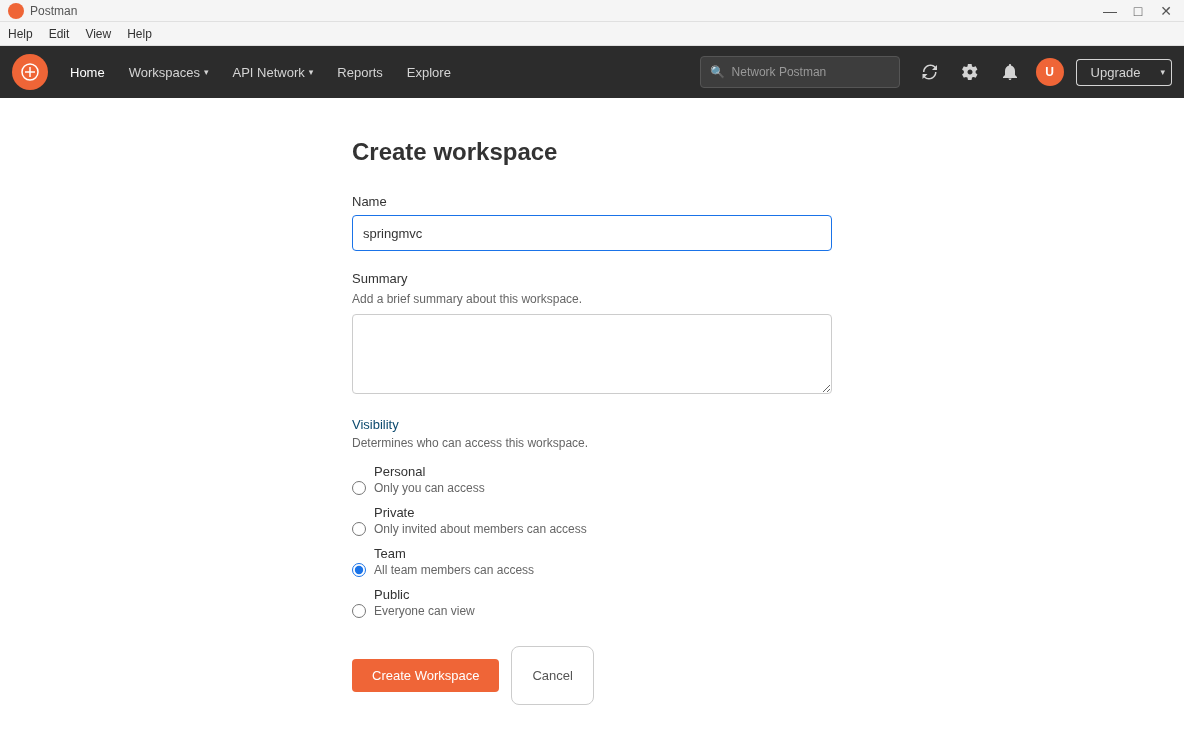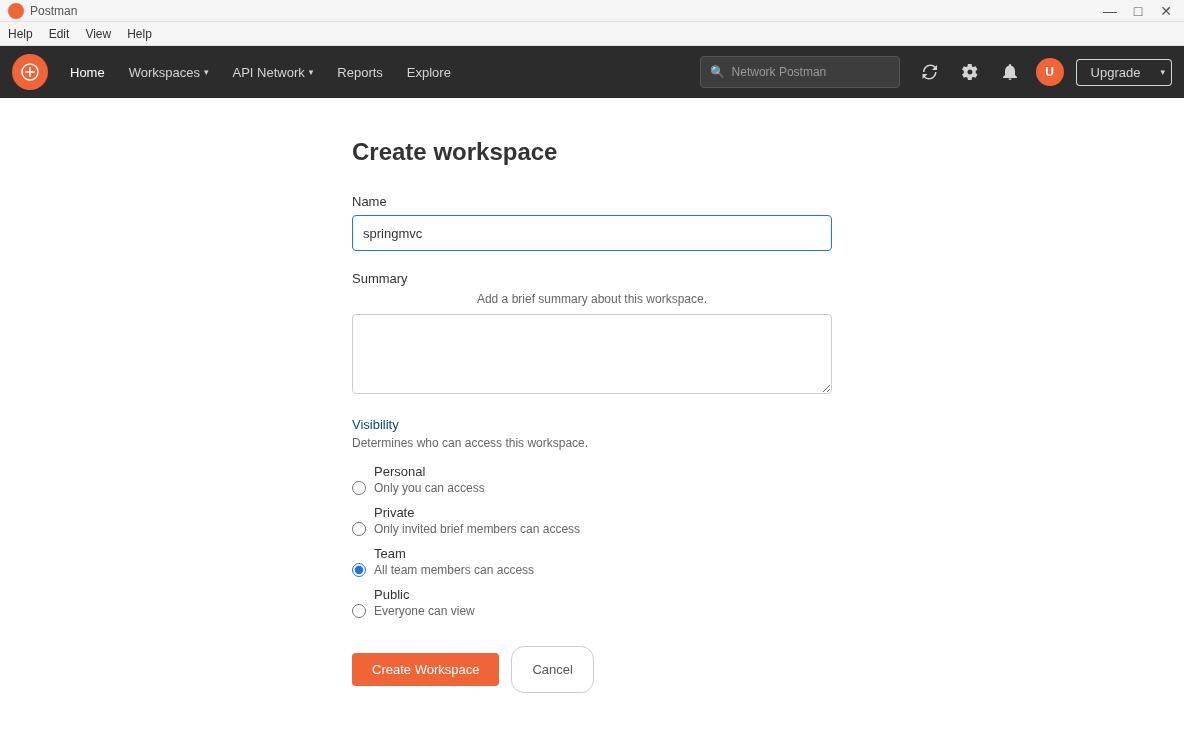--- a/index.html
+++ b/index.html
@@ -236,7 +236,6 @@
       font-size: 12px;
       color: #666;
       margin-bottom: 8px;
-      text-align: center;
     }
 
     .visibility-section { margin-bottom: 24px; }

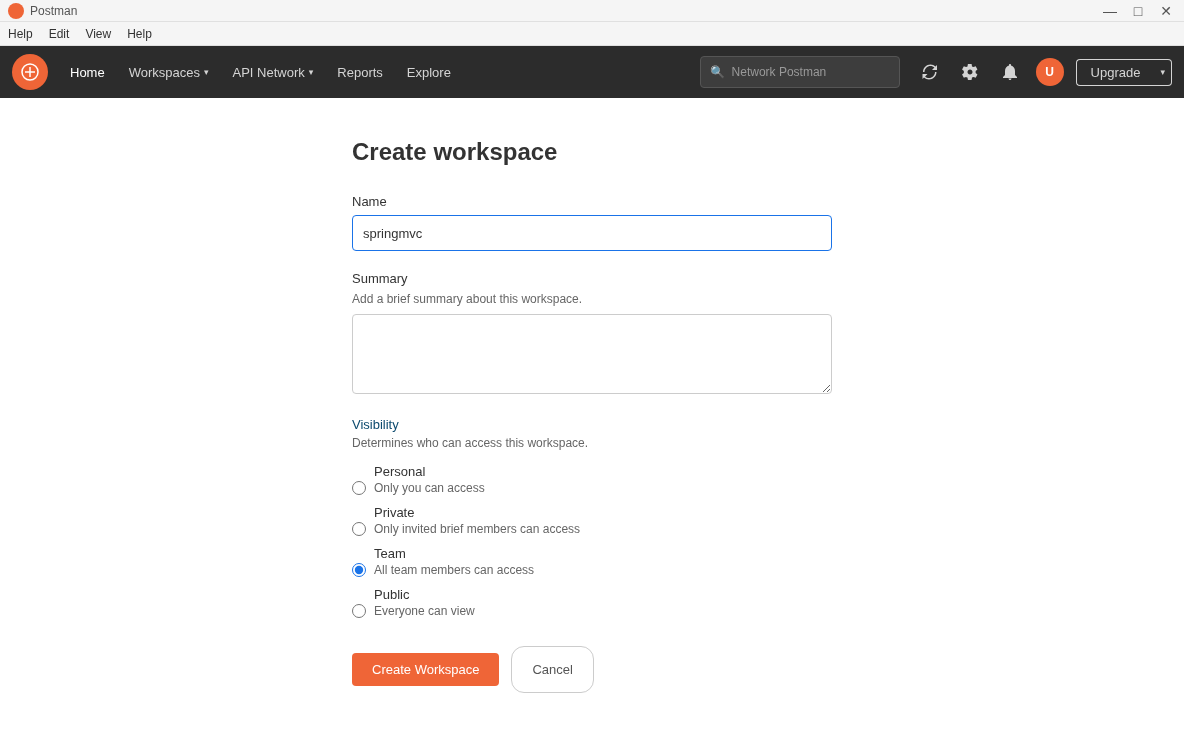--- a/index.html
+++ b/index.html
@@ -428,7 +428,7 @@
             <input type="radio" name="visibility" class="radio-input" style="accent-color: rgb(26, 115, 232);">
             <div class="radio-content">
               <span class="radio-label">Private</span>
-              <span class="radio-sublabel">Only invited brief members can access</span>
+              <span class="radio-sublabel">Only invited about members can access</span>
             </div>
           </label>
 

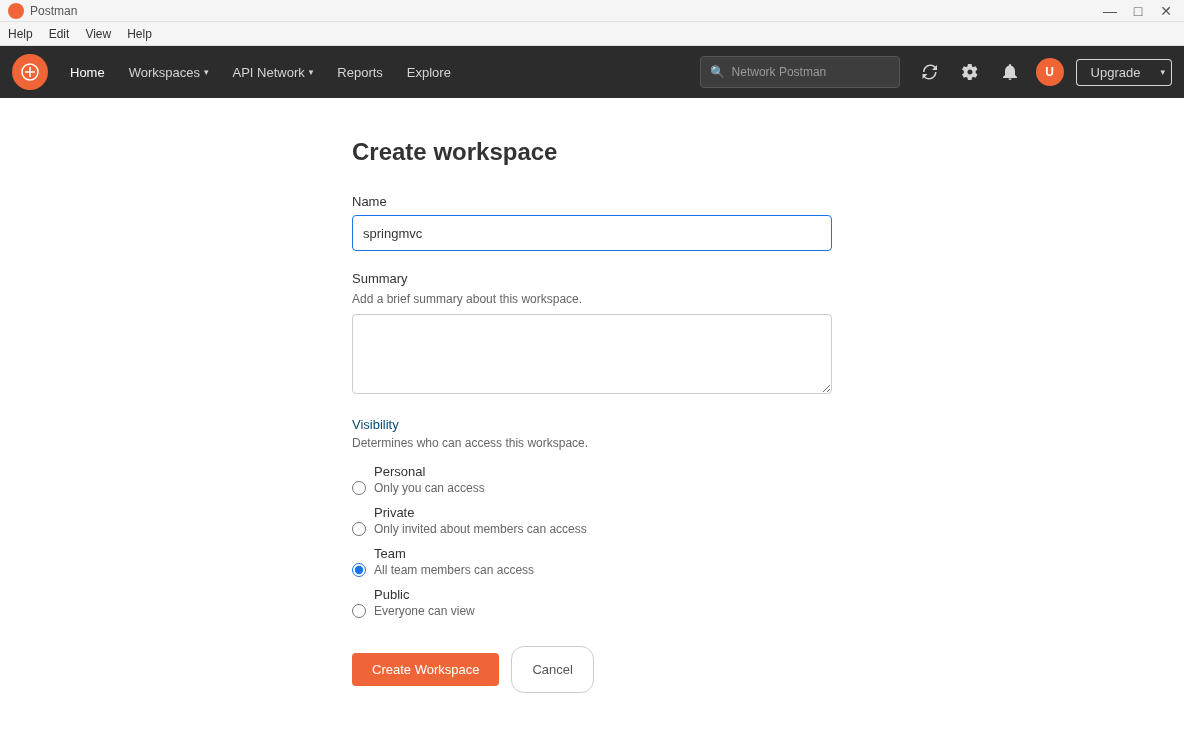--- a/index.html
+++ b/index.html
@@ -307,8 +307,8 @@
       background: transparent;
       color: #555;
       border: 1px solid #ccc;
-      padding: 15px 20px;
-      border-radius: 13px;
+      padding: 21px 20px;
+      border-radius: 8px;
       font-size: 13px;
       cursor: pointer;
     }

